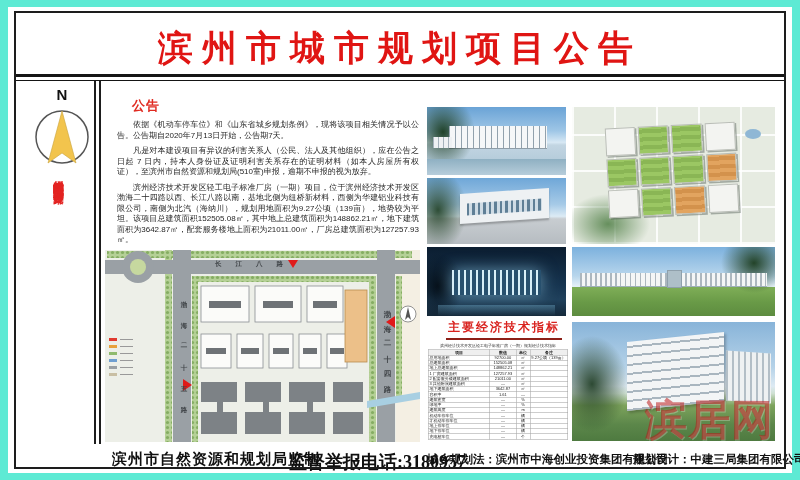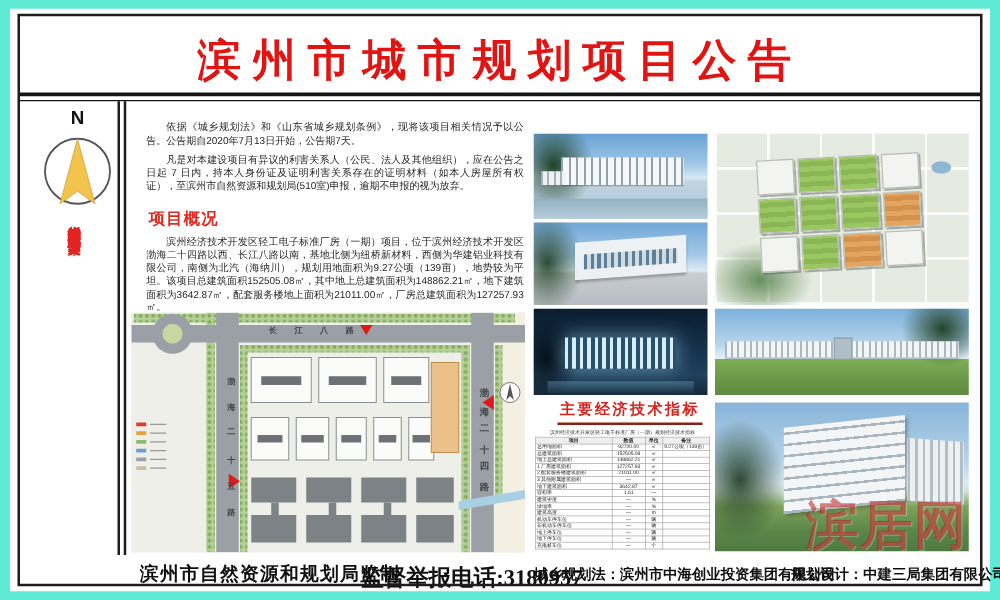--- a/index.html
+++ b/index.html
@@ -151,6 +151,7 @@
   <div class="v-divider"></div>
 
   <div class="text-col">
+    <div class="red-h">公告</div>
     <p>依据《城乡规划法》和《山东省城乡规划条例》，现将该项目相关情况予以公告。公告期自2020年7月13日开始，公告期7天。</p>
     <p>凡是对本建设项目有异议的利害关系人（公民、法人及其他组织），应在公告之日起 7 日内，持本人身份证及证明利害关系存在的证明材料（如本人房屋所有权证），至滨州市自然资源和规划局(510室)申报，逾期不申报的视为放弃。</p>
     <div class="red-h h2">项目概况</div>

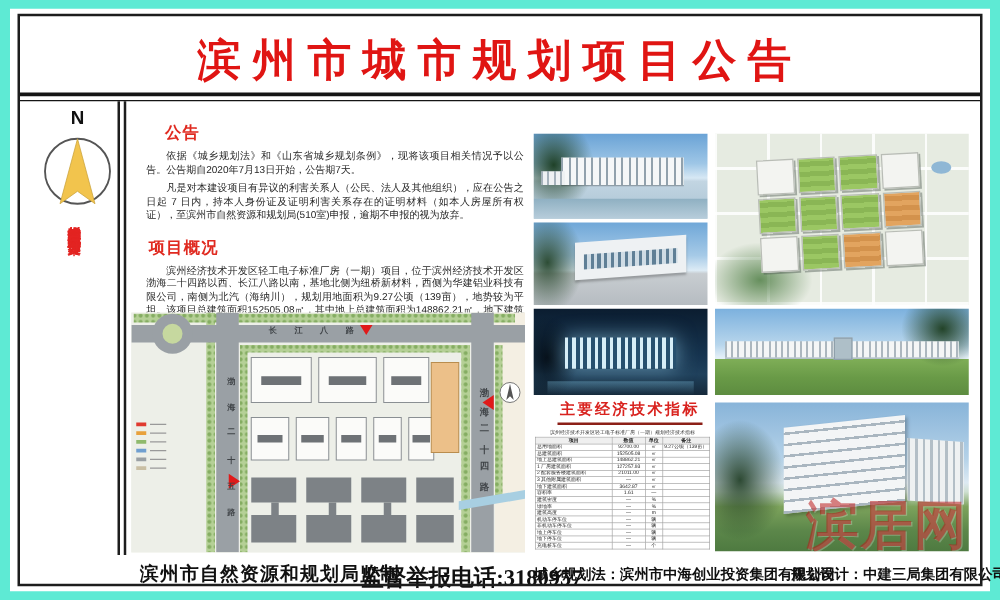--- a/index.html
+++ b/index.html
@@ -152,7 +152,7 @@
 
   <div class="text-col">
     <div class="red-h">公告</div>
-    <p>依据《城乡规划法》和《山东省城乡规划条例》，现将该项目相关情况予以公告。公告期自2020年7月13日开始，公告期7天。</p>
+    <p>依据《机动车停车位》和《山东省城乡规划条例》，现将该项目相关情况予以公告。公告期自2020年7月13日开始，公告期7天。</p>
     <p>凡是对本建设项目有异议的利害关系人（公民、法人及其他组织），应在公告之日起 7 日内，持本人身份证及证明利害关系存在的证明材料（如本人房屋所有权证），至滨州市自然资源和规划局(510室)申报，逾期不申报的视为放弃。</p>
     <div class="red-h h2">项目概况</div>
     <p>滨州经济技术开发区轻工电子标准厂房（一期）项目，位于滨州经济技术开发区渤海二十四路以西、长江八路以南，基地北侧为纽桥新材料，西侧为华建铝业科技有限公司，南侧为北汽（海纳川），规划用地面积为9.27公顷（139亩），地势较为平坦。该项目总建筑面积152505.08㎡，其中地上总建筑面积为148862.21㎡，地下建筑面积为3642.87㎡，配套服务楼地上面积为21011.00㎡，厂房总建筑面积为127257.93㎡。</p>

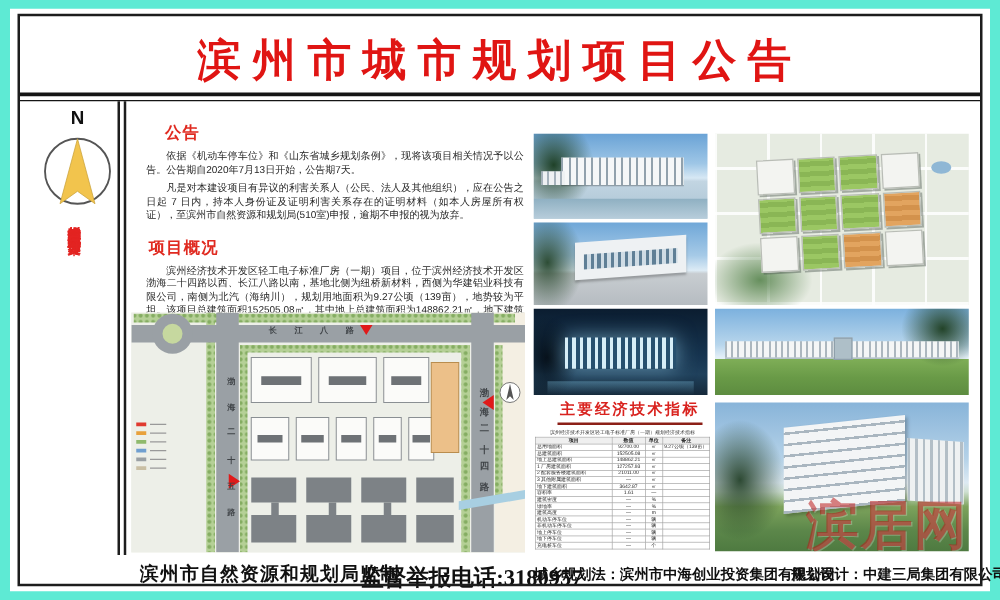--- a/index.html
+++ b/index.html
@@ -154,7 +154,6 @@
     <div class="red-h">公告</div>
     <p>依据《机动车停车位》和《山东省城乡规划条例》，现将该项目相关情况予以公告。公告期自2020年7月13日开始，公告期7天。</p>
     <p>凡是对本建设项目有异议的利害关系人（公民、法人及其他组织），应在公告之日起 7 日内，持本人身份证及证明利害关系存在的证明材料（如本人房屋所有权证），至滨州市自然资源和规划局(510室)申报，逾期不申报的视为放弃。</p>
-    <div class="red-h h2">项目概况</div>
     <p>滨州经济技术开发区轻工电子标准厂房（一期）项目，位于滨州经济技术开发区渤海二十四路以西、长江八路以南，基地北侧为纽桥新材料，西侧为华建铝业科技有限公司，南侧为北汽（海纳川），规划用地面积为9.27公顷（139亩），地势较为平坦。该项目总建筑面积152505.08㎡，其中地上总建筑面积为148862.21㎡，地下建筑面积为3642.87㎡，配套服务楼地上面积为21011.00㎡，厂房总建筑面积为127257.93㎡。</p>
   </div>
 

